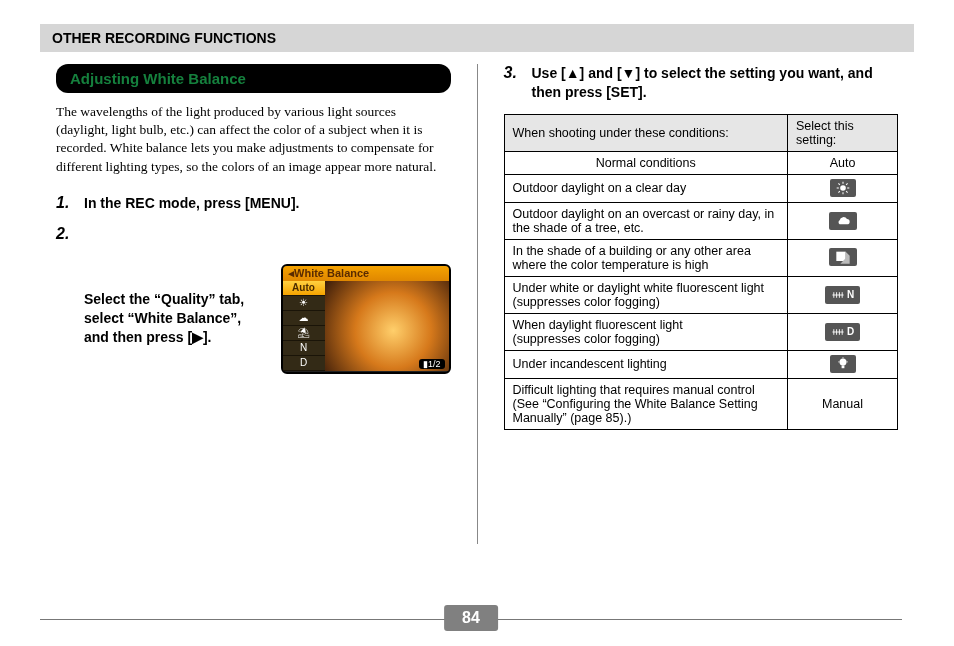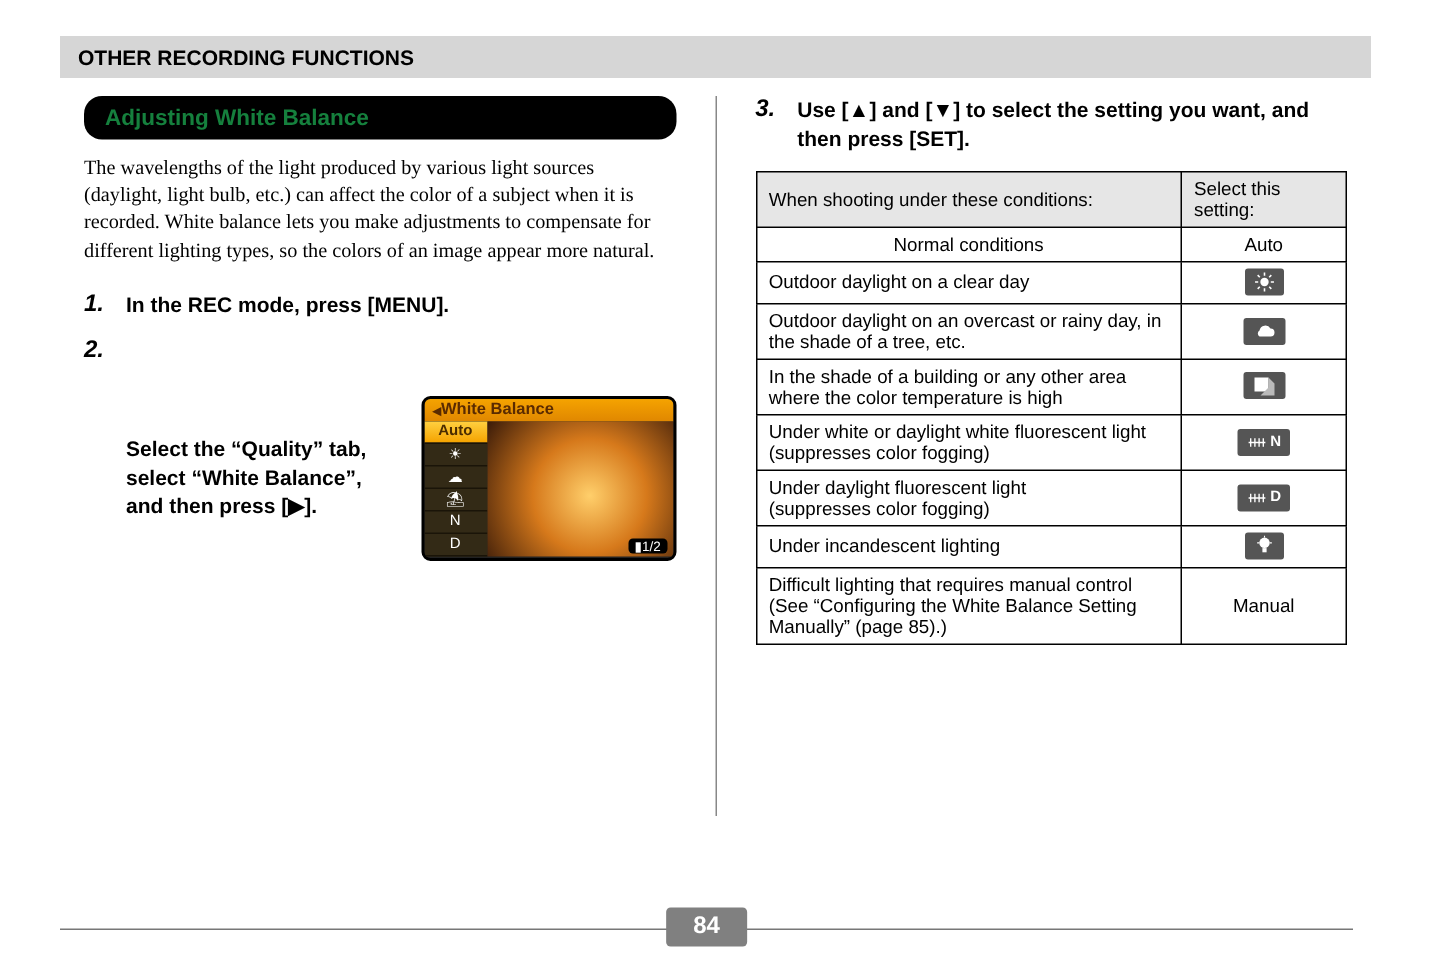--- a/index.html
+++ b/index.html
@@ -298,7 +298,7 @@
               </span></td>
           </tr>
           <tr>
-            <td style="white-space: pre-line;">Under daylight fluorescent light
+            <td style="white-space: pre-line;">When daylight fluorescent light
 (suppresses color fogging)</td>
             <td class="icon-cell"><span class="wb-icon">
                 <svg width="14" height="12" viewBox="0 0 20 14">

